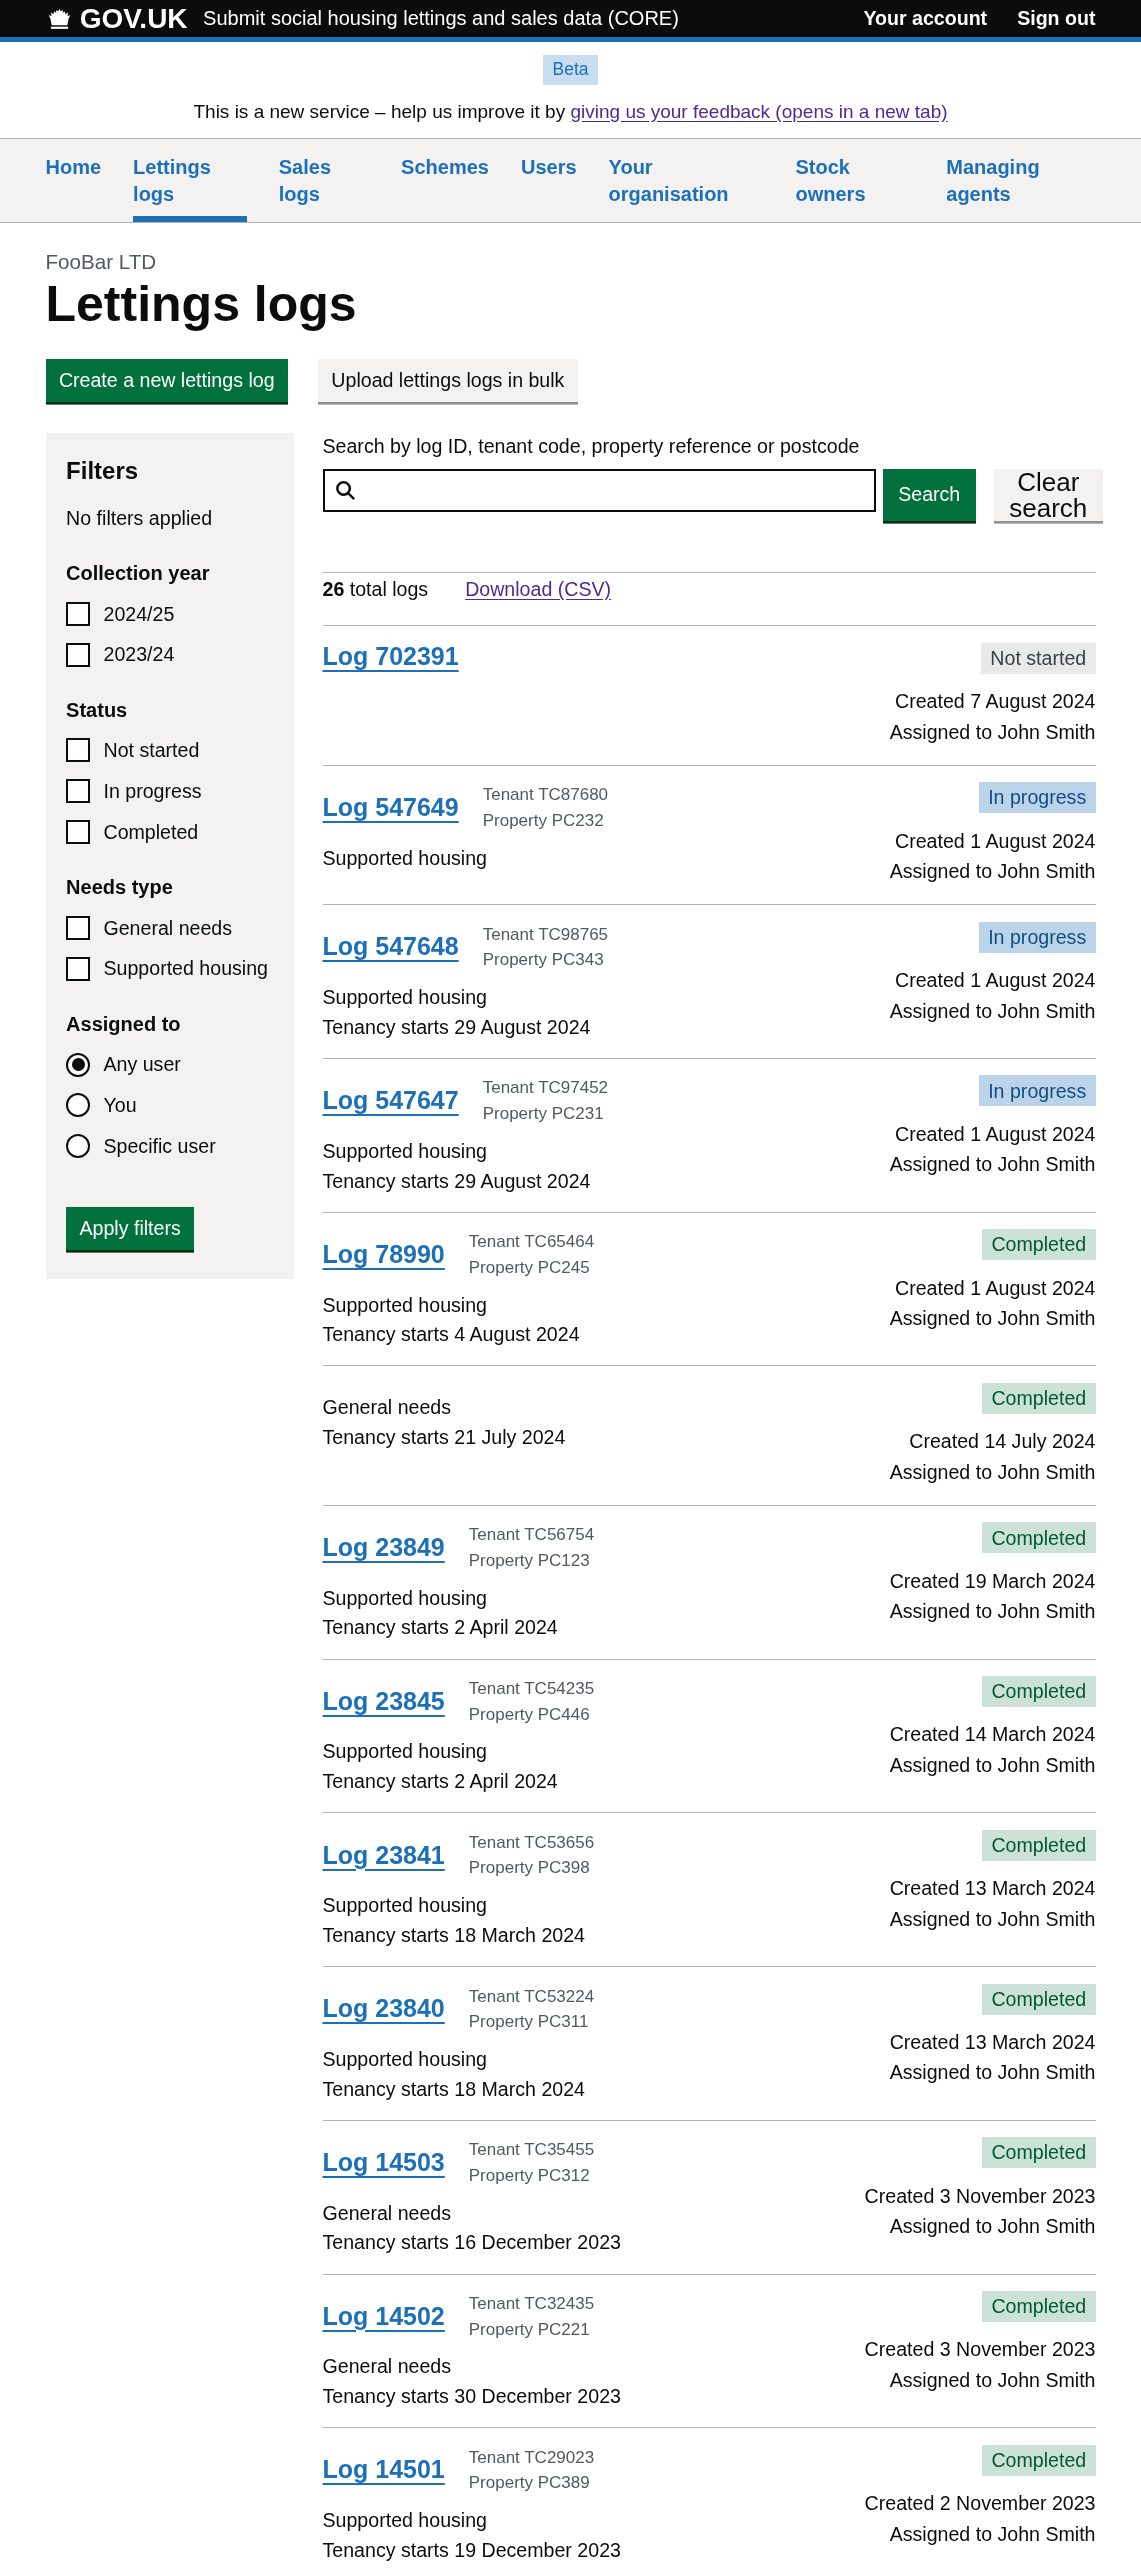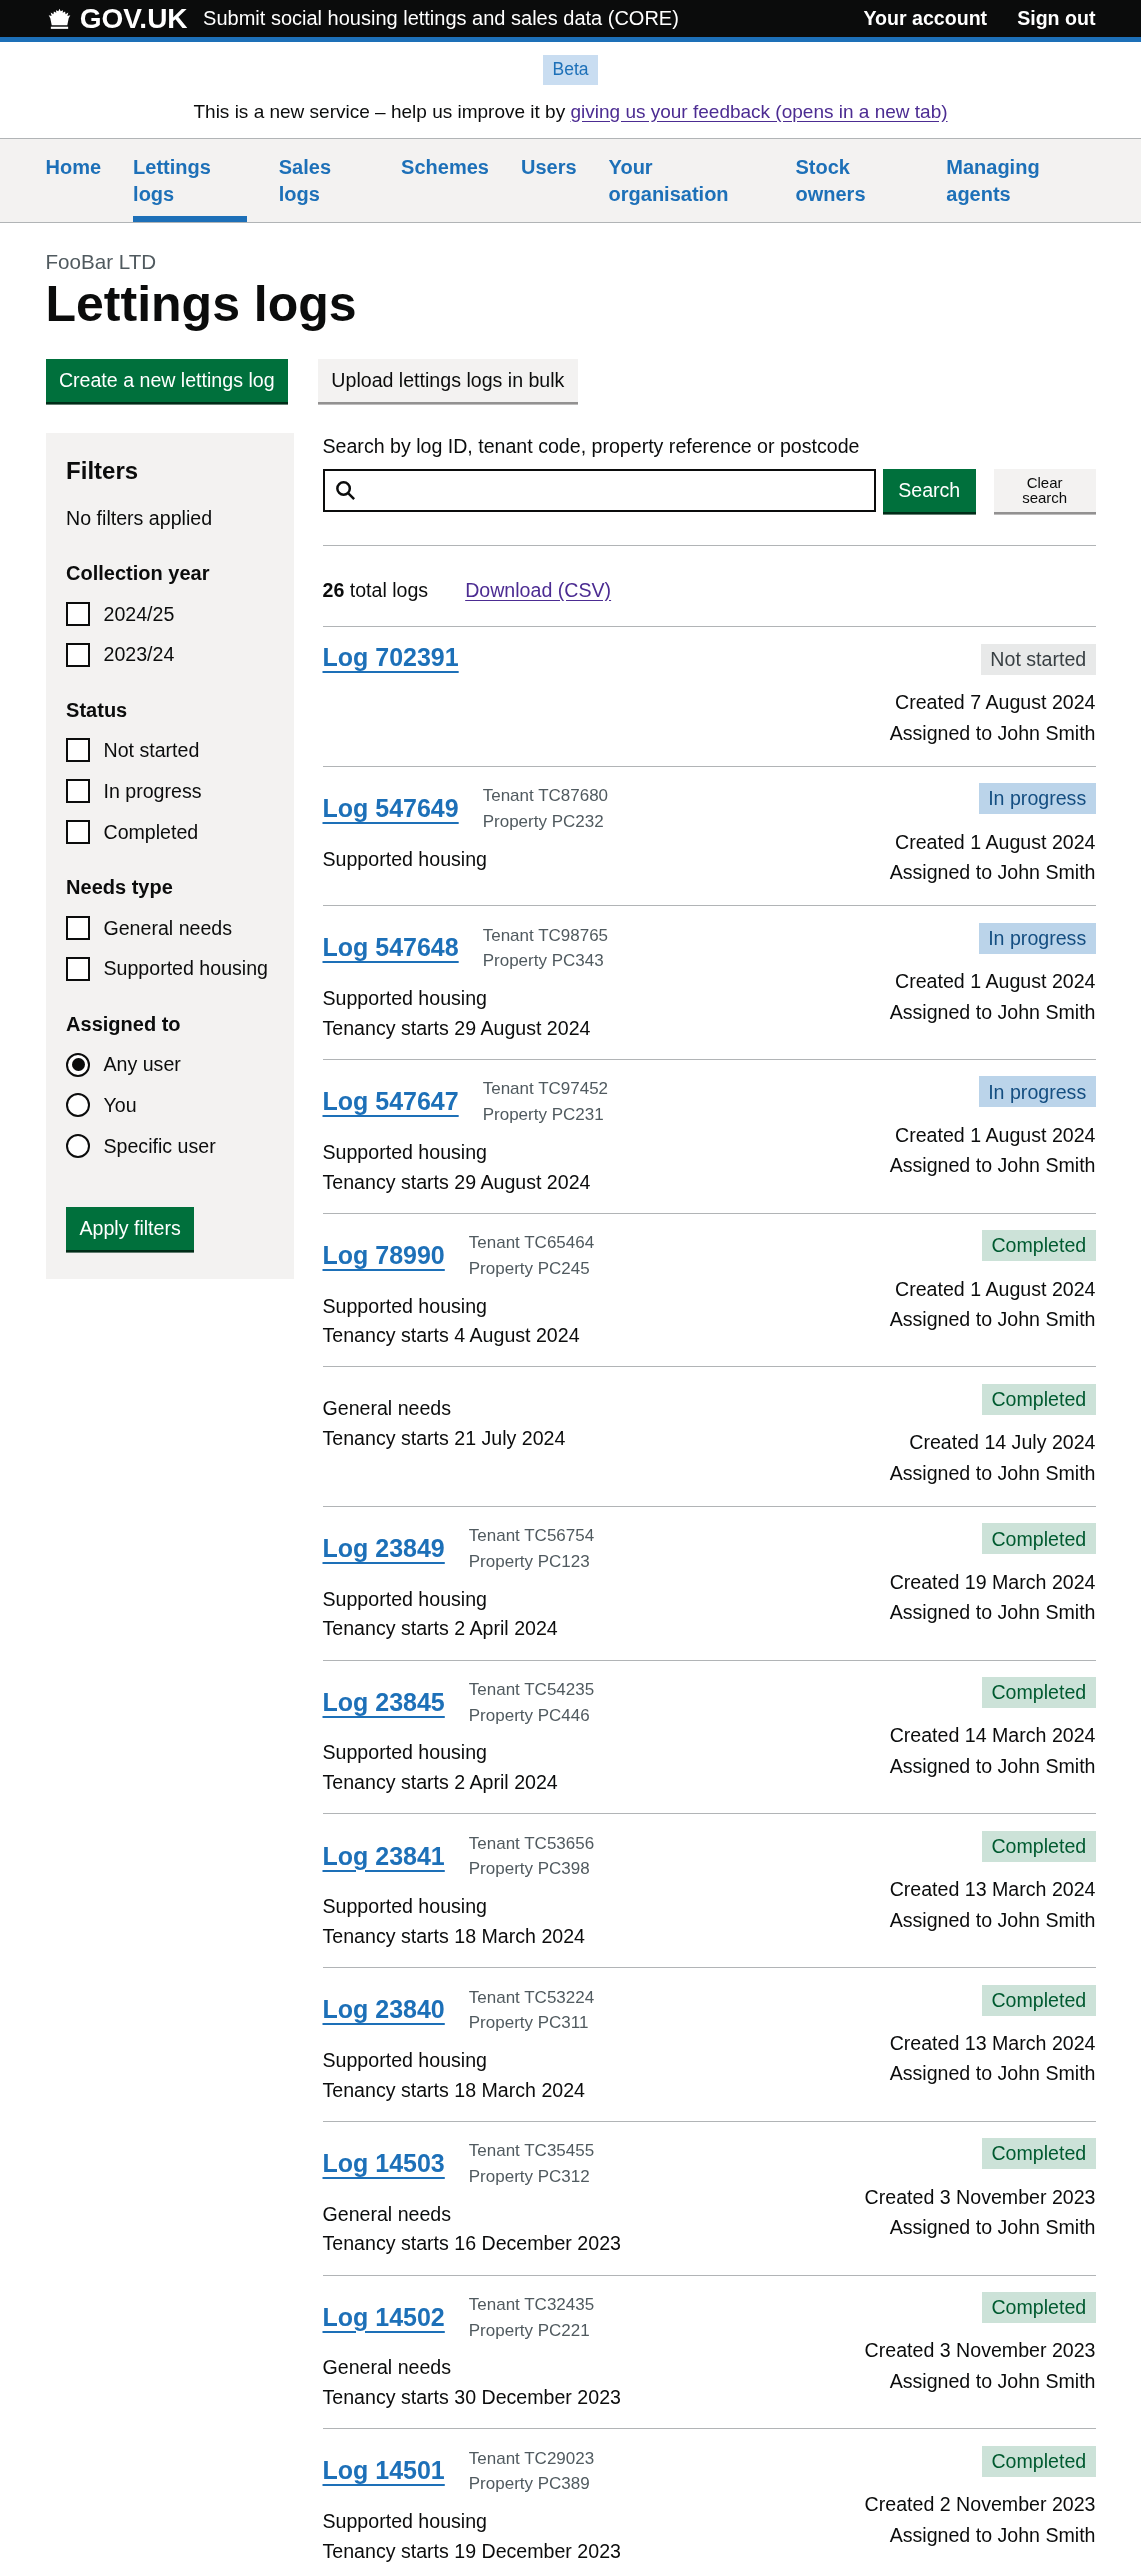--- a/index.html
+++ b/index.html
@@ -69,7 +69,7 @@
   .search-box input{width:100%;height:43px;border:2.1px solid var(--text);font-size:19.6px;font-family:inherit;padding:0 10.3px 0 43px;}
   .search-box svg{position:absolute;left:11.3px;top:10.3px;}
   .search-btn{margin-left:7.2px;padding:0 15.5px;font-size:19.6px;}
-  .clear-btn{margin-left:18px;padding:0 15.5px;font-size:15px;}
+  .clear-btn{margin-left:18px;padding:0 15.5px;font-size:26px;}
 
   .results-head{border-top:1.5px solid var(--border);margin-top:33px;padding-top:31px;display:flex;gap:37px;align-items:baseline;}
   .total-logs b{font-weight:bold;}

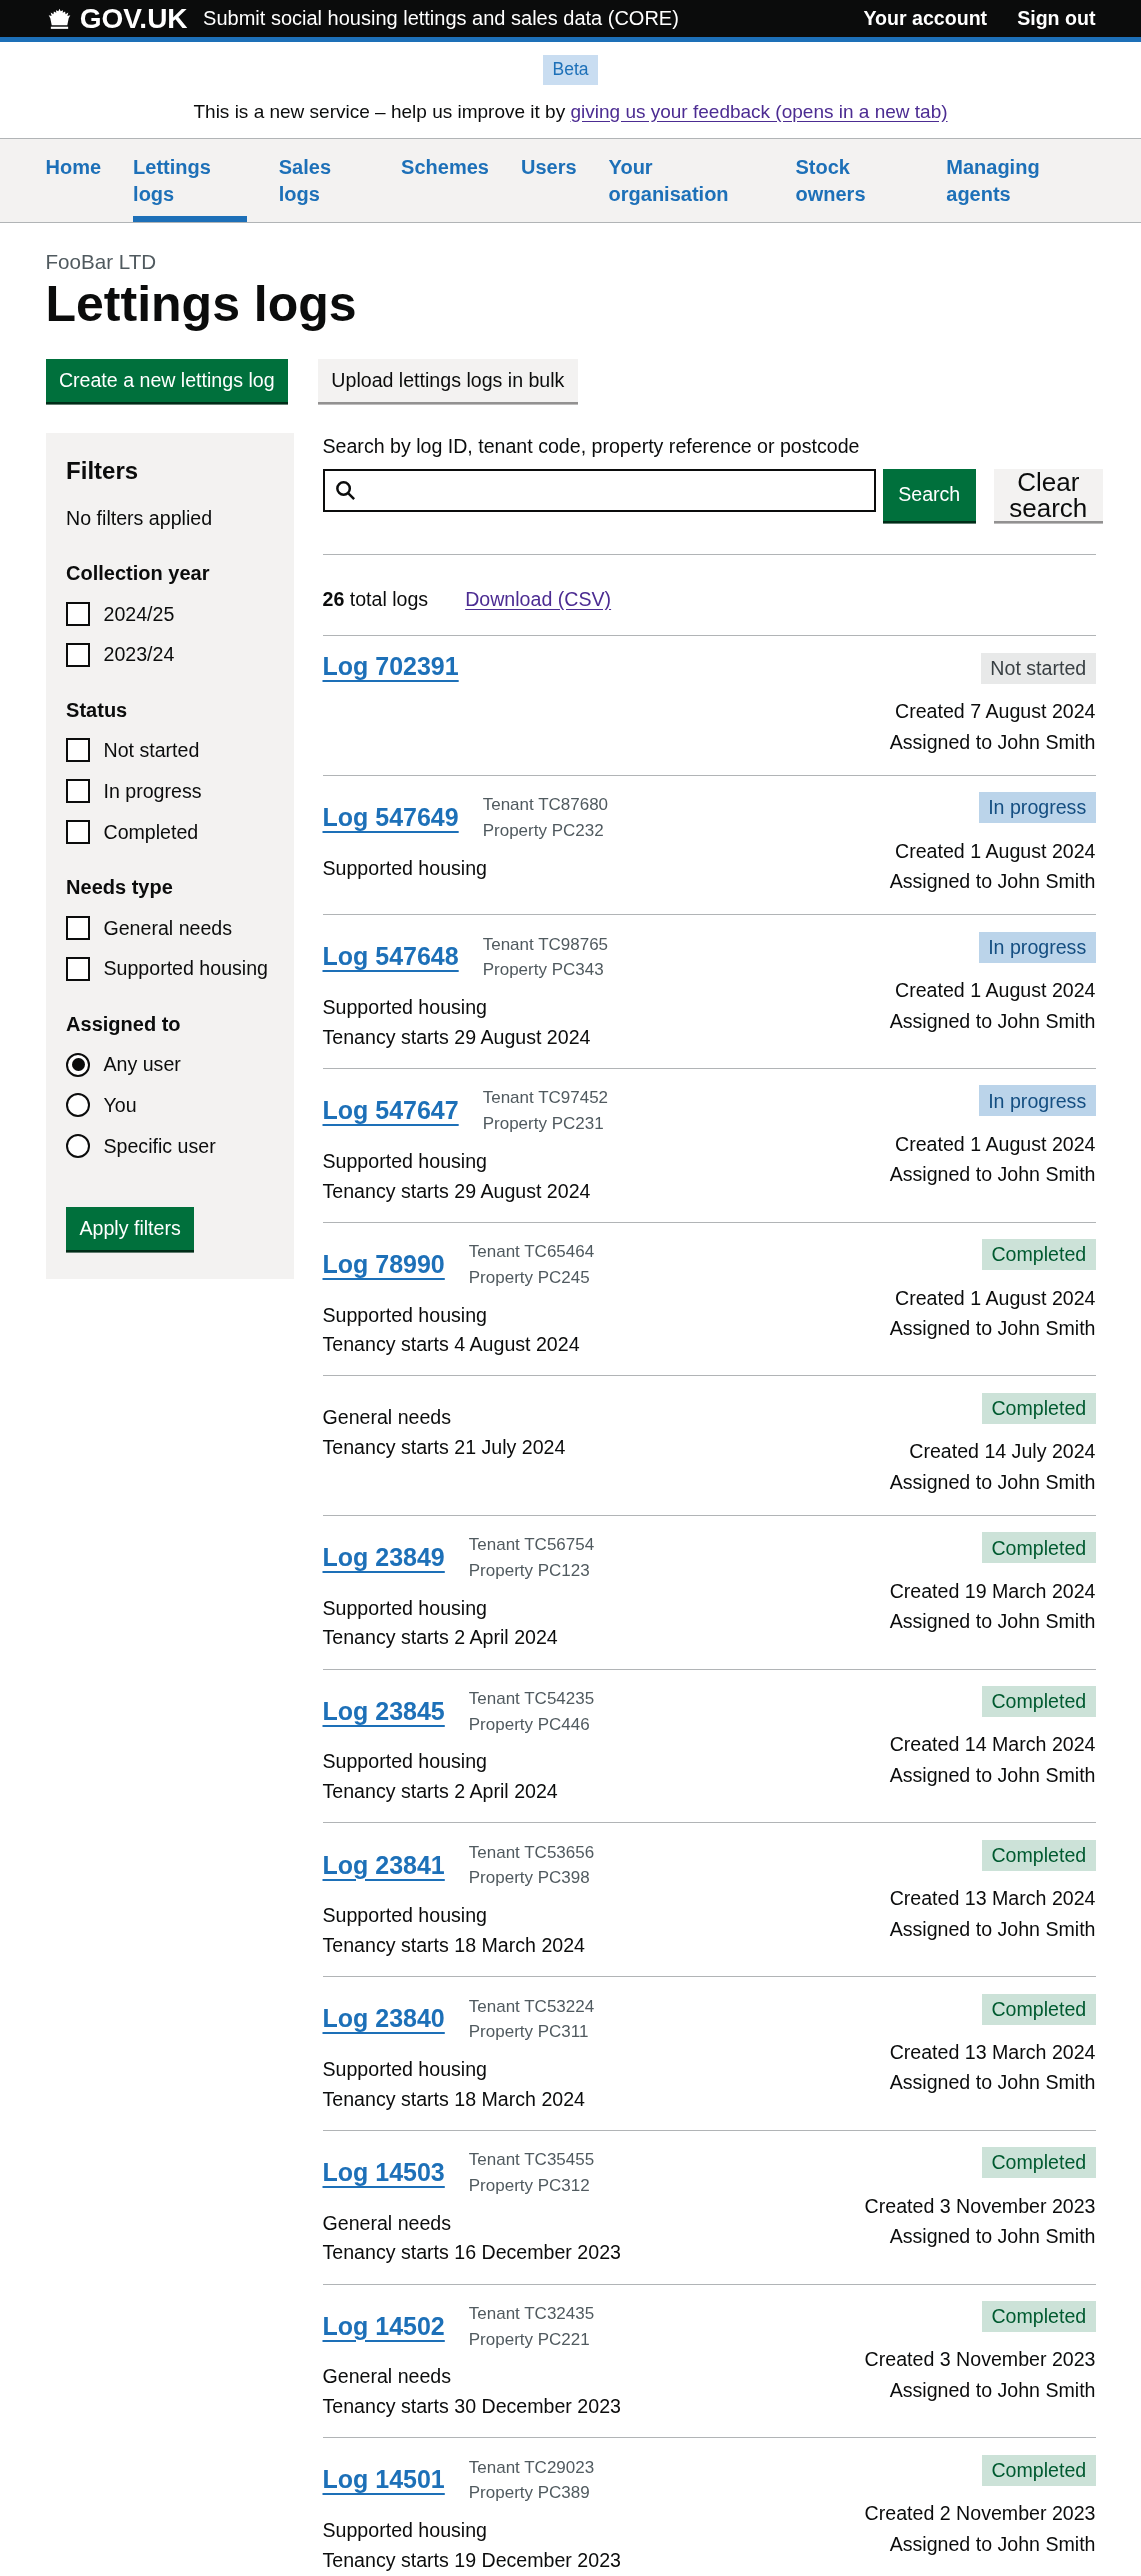--- a/index.html
+++ b/index.html
@@ -71,7 +71,7 @@
   .search-btn{margin-left:7.2px;padding:0 15.5px;font-size:19.6px;}
   .clear-btn{margin-left:18px;padding:0 15.5px;font-size:26px;}
 
-  .results-head{border-top:1.5px solid var(--border);margin-top:33px;padding-top:31px;display:flex;gap:37px;align-items:baseline;}
+  .results-head{border-top:1.5px solid var(--border);margin-top:51px;padding-top:3px;display:flex;gap:37px;align-items:baseline;}
   .total-logs b{font-weight:bold;}
   .download-link{color:var(--visited);text-decoration:underline;text-underline-offset:3.1px;}
 

